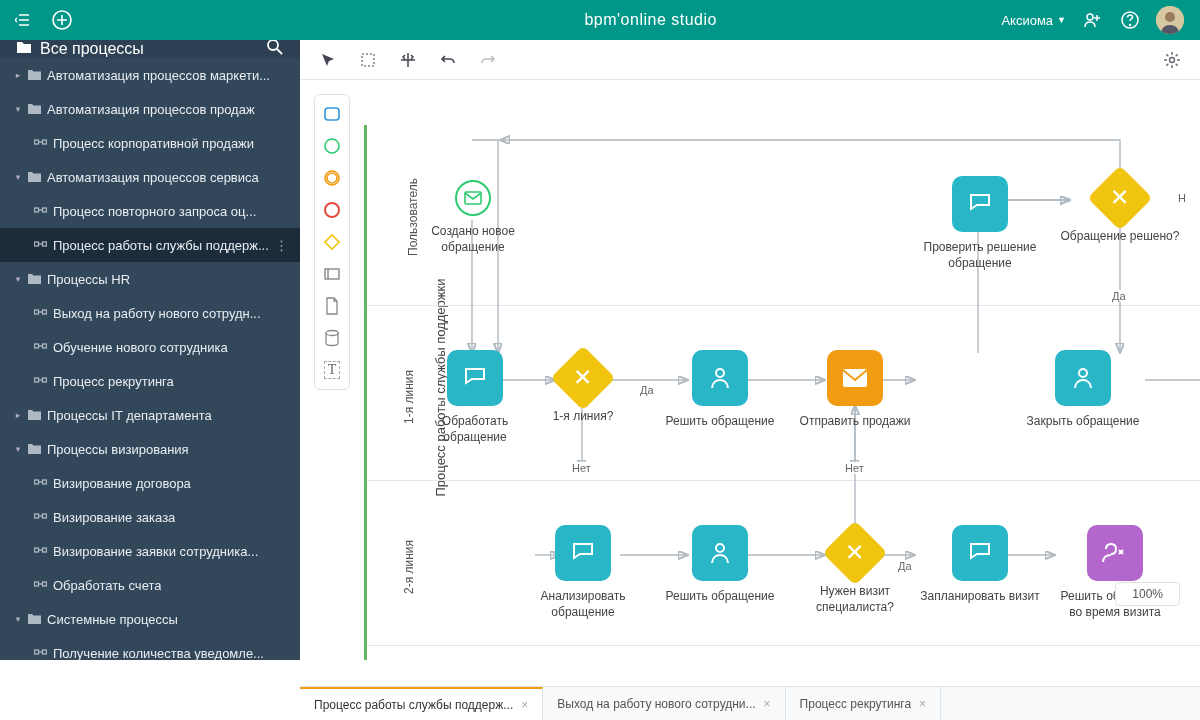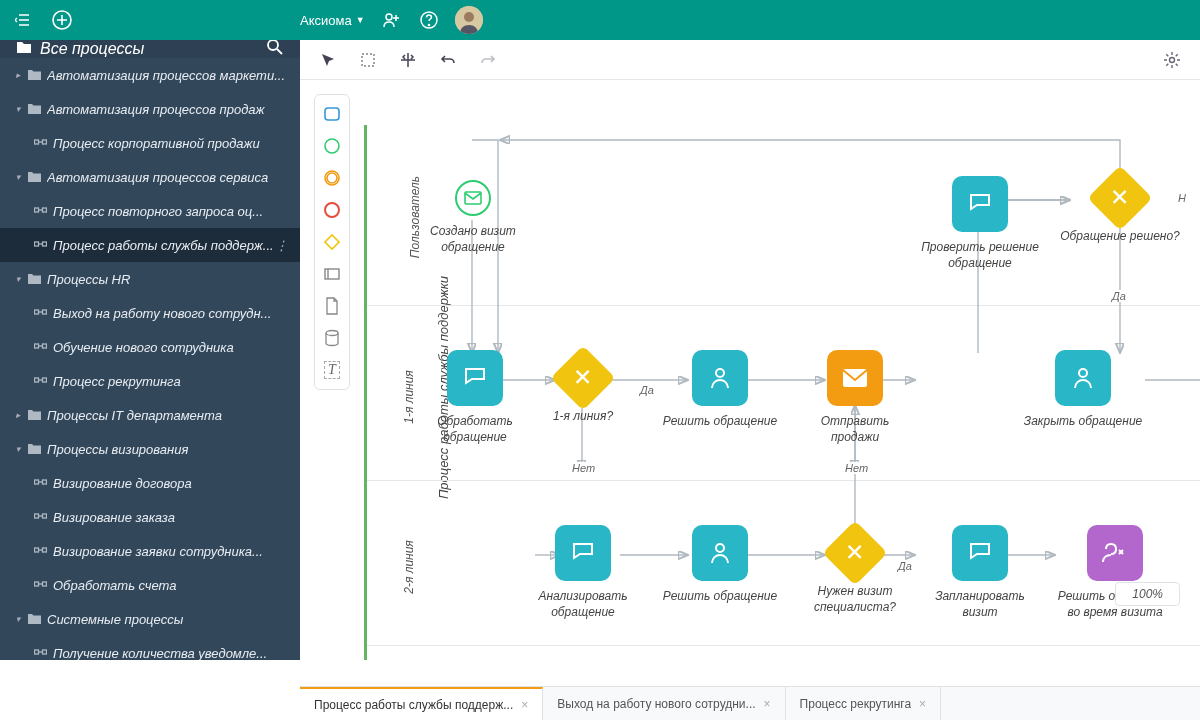--- a/index.html
+++ b/index.html
@@ -78,6 +78,7 @@
         </svg>
     </div>
   </div>
+  <div class="topbar-title">bpm'online studio</div>
   <div class="topbar-right">
     <div class="tenant">
         <span>Аксиома</span>

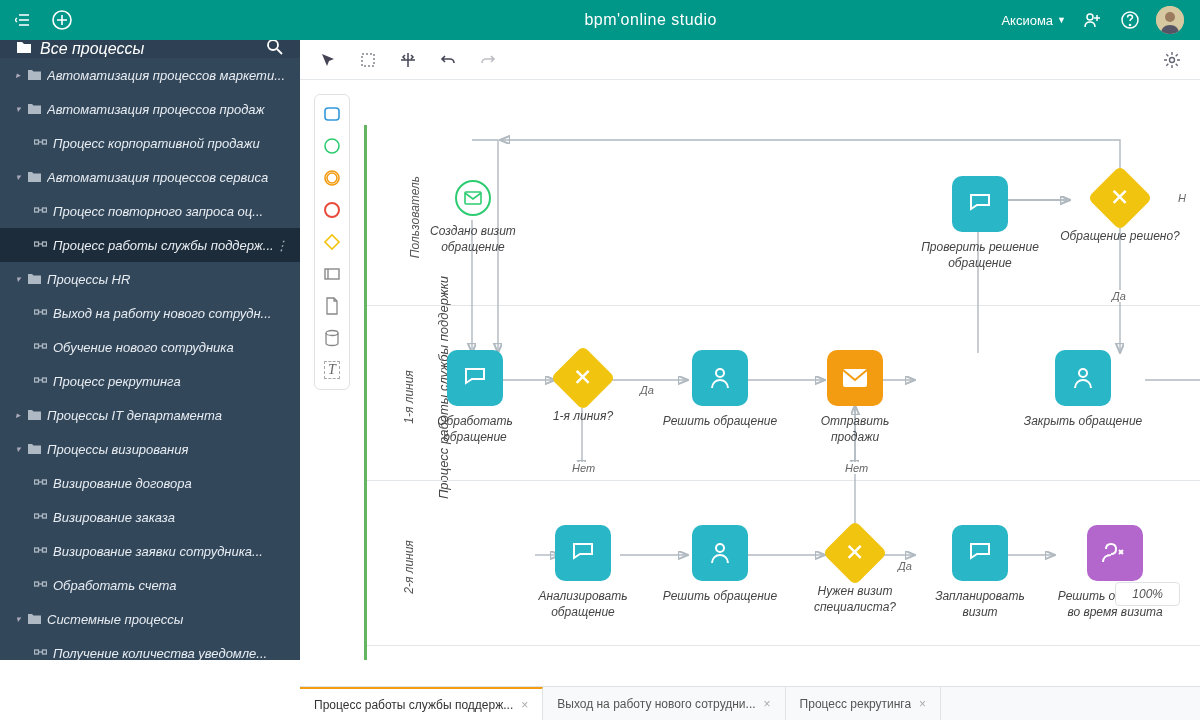--- a/index.html
+++ b/index.html
@@ -13,7 +13,7 @@
 .tenant{display:flex;align-items:center;gap:4px;font-size:13px;cursor:pointer;}
 .avatar{width:28px;height:28px;border-radius:50%;background:#d9c89a;display:flex;align-items:center;justify-content:center;overflow:hidden;}
 
-.main{display:flex;height:620px;font-style:italic;}
+.main{display:flex;height:620px;}
 .sidebar{width:300px;background:#33475b;color:#fff;display:flex;flex-direction:column;overflow-y:auto;}
 .sidebar-header{height:50px;display:flex;align-items:center;padding:0 16px;font-size:16px;font-weight:500;position:relative;background:#2e4053;}
 .sidebar-header .search-icon{position:absolute;right:16px;cursor:pointer;}

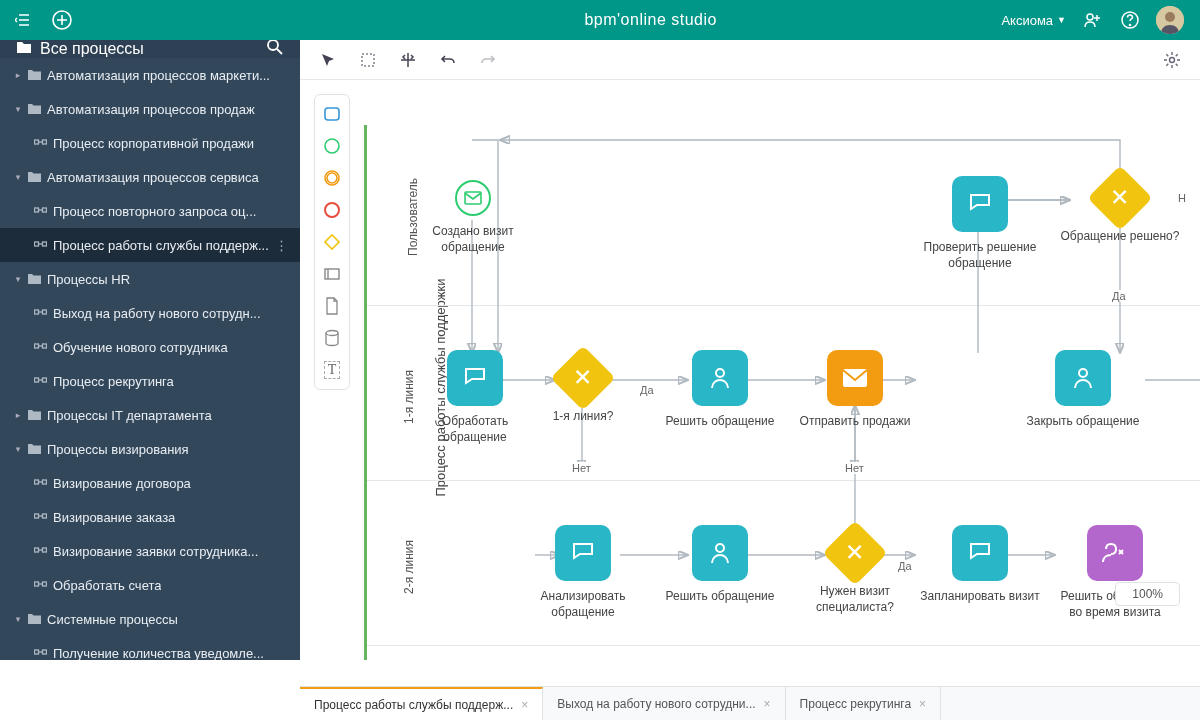--- a/index.html
+++ b/index.html
@@ -404,7 +404,7 @@
               <path d="M1 2l8 6 8-6"></path>
             </svg>
           </div>
-        <div class="nlabel">Создано визит обращение</div>
+        <div class="nlabel">Создано новое обращение</div>
       </div>
 
       <div class="node" style="left:120px;top:270px">

